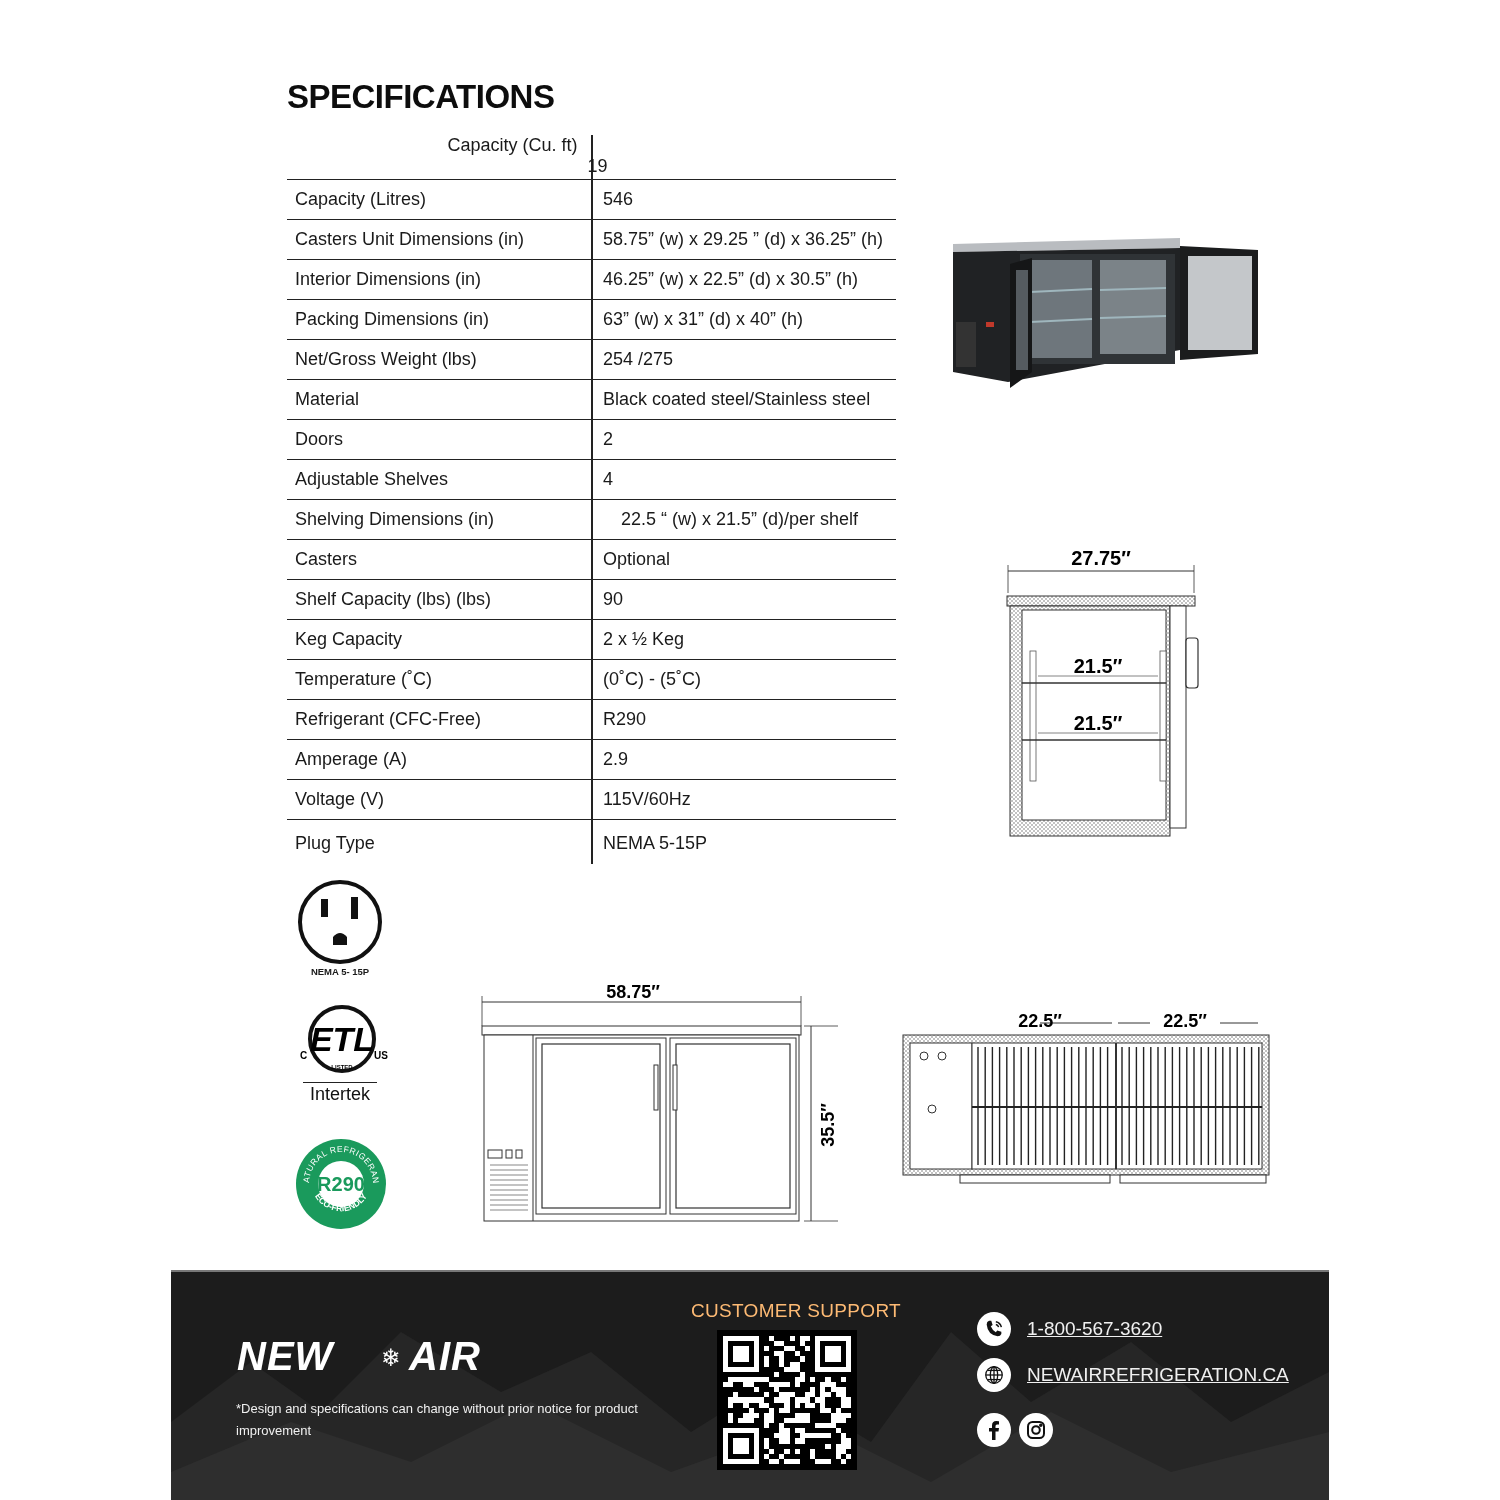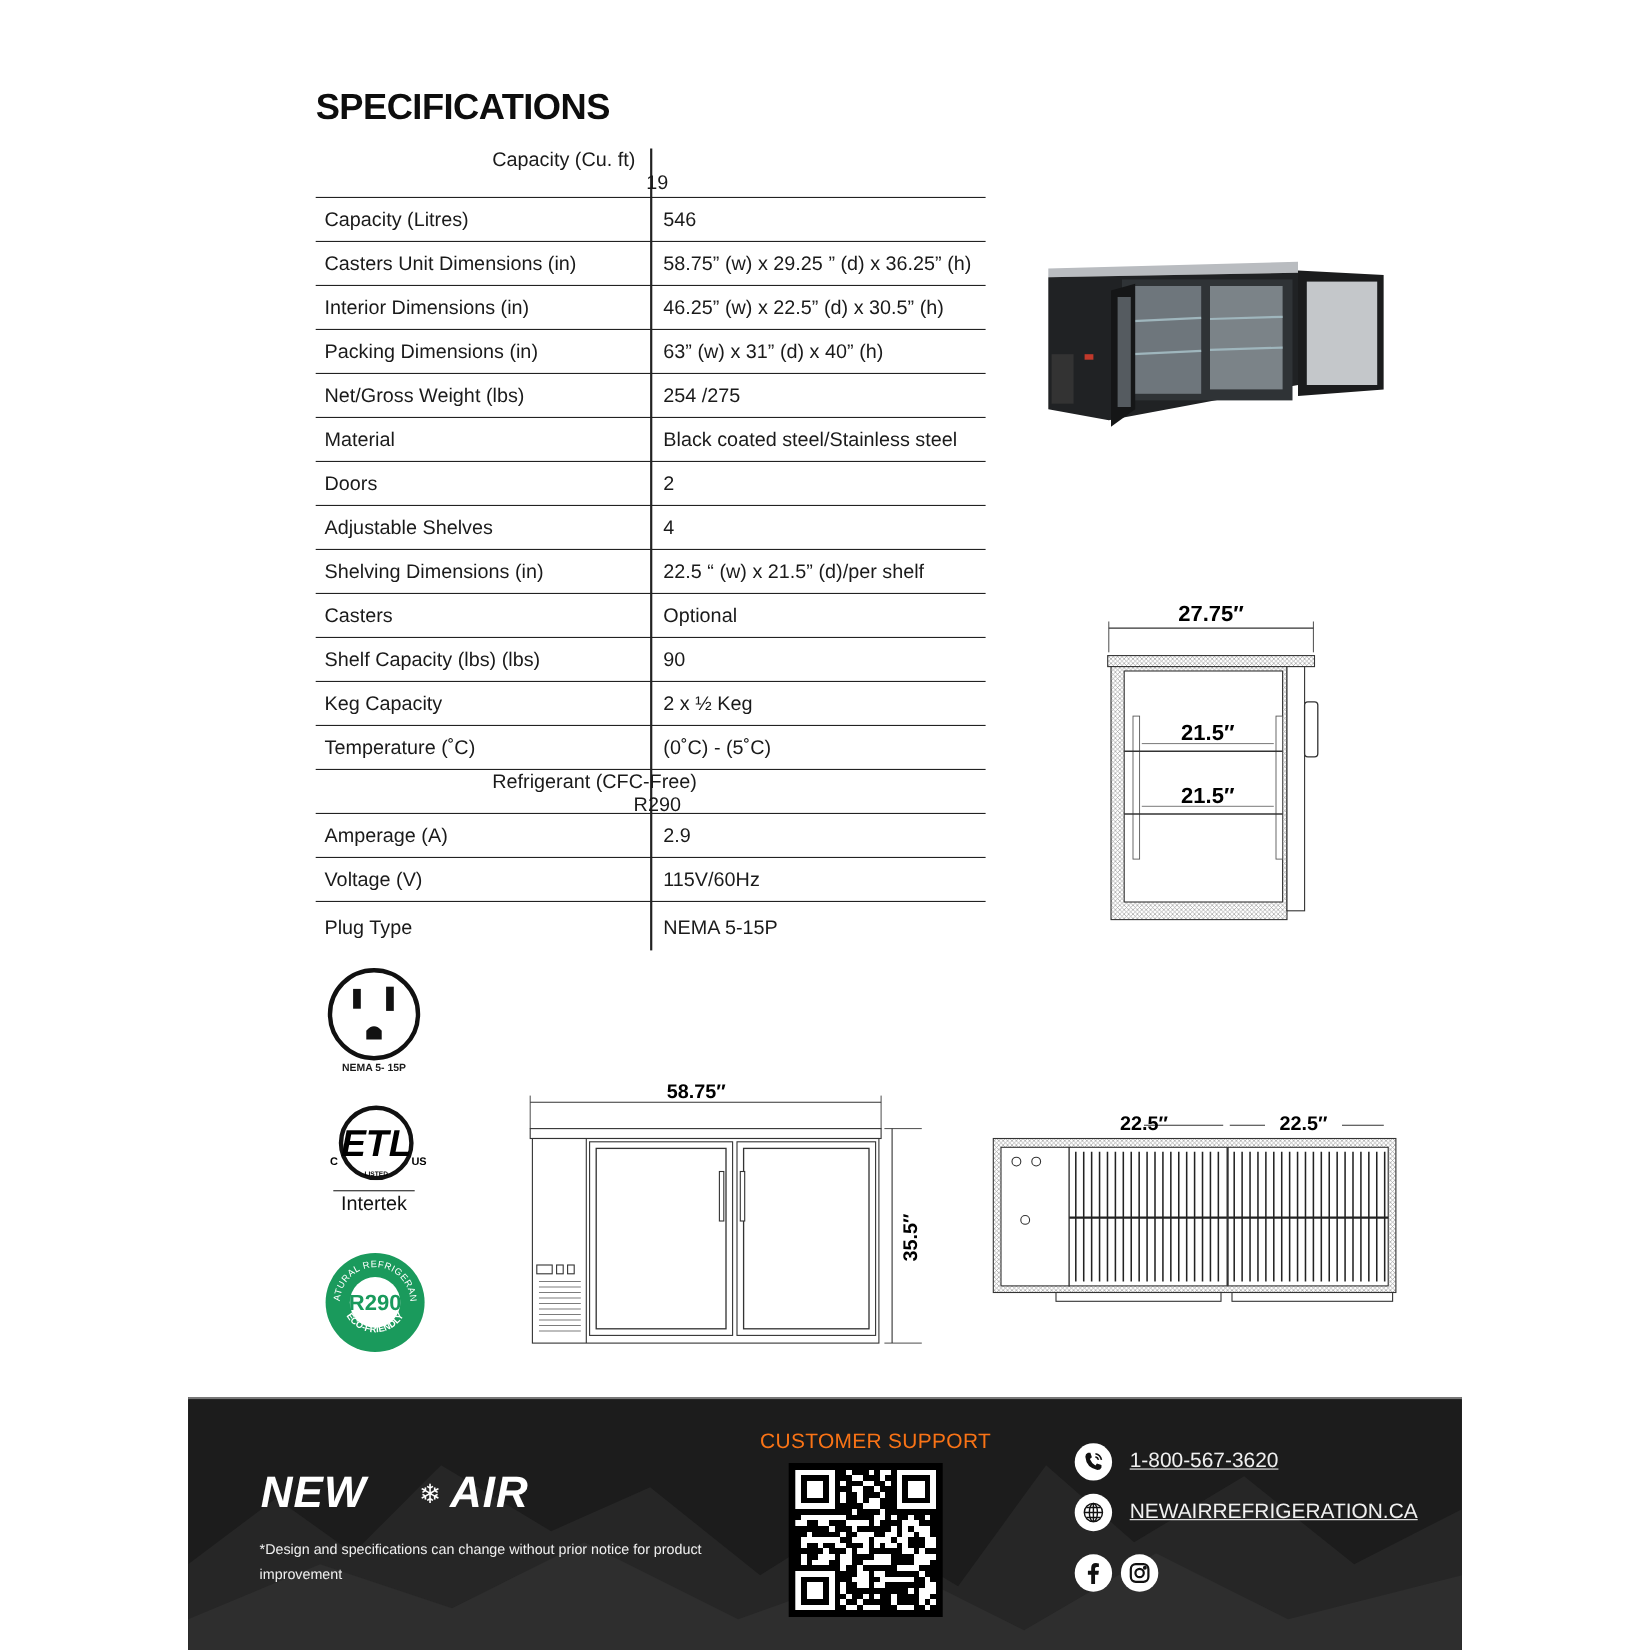--- a/index.html
+++ b/index.html
@@ -89,7 +89,7 @@
       <div class="lbl">Adjustable Shelves</div>
       <div class="val">4</div>
     </div>
-    <div class="spec-row" style="height: 40px;">
+    <div class="spec-row" style="height: 40px; gap: 18px;">
       <div class="lbl">Shelving Dimensions (in)</div>
       <div class="val">22.5 “ (w) x 21.5” (d)/per shelf</div>
     </div>

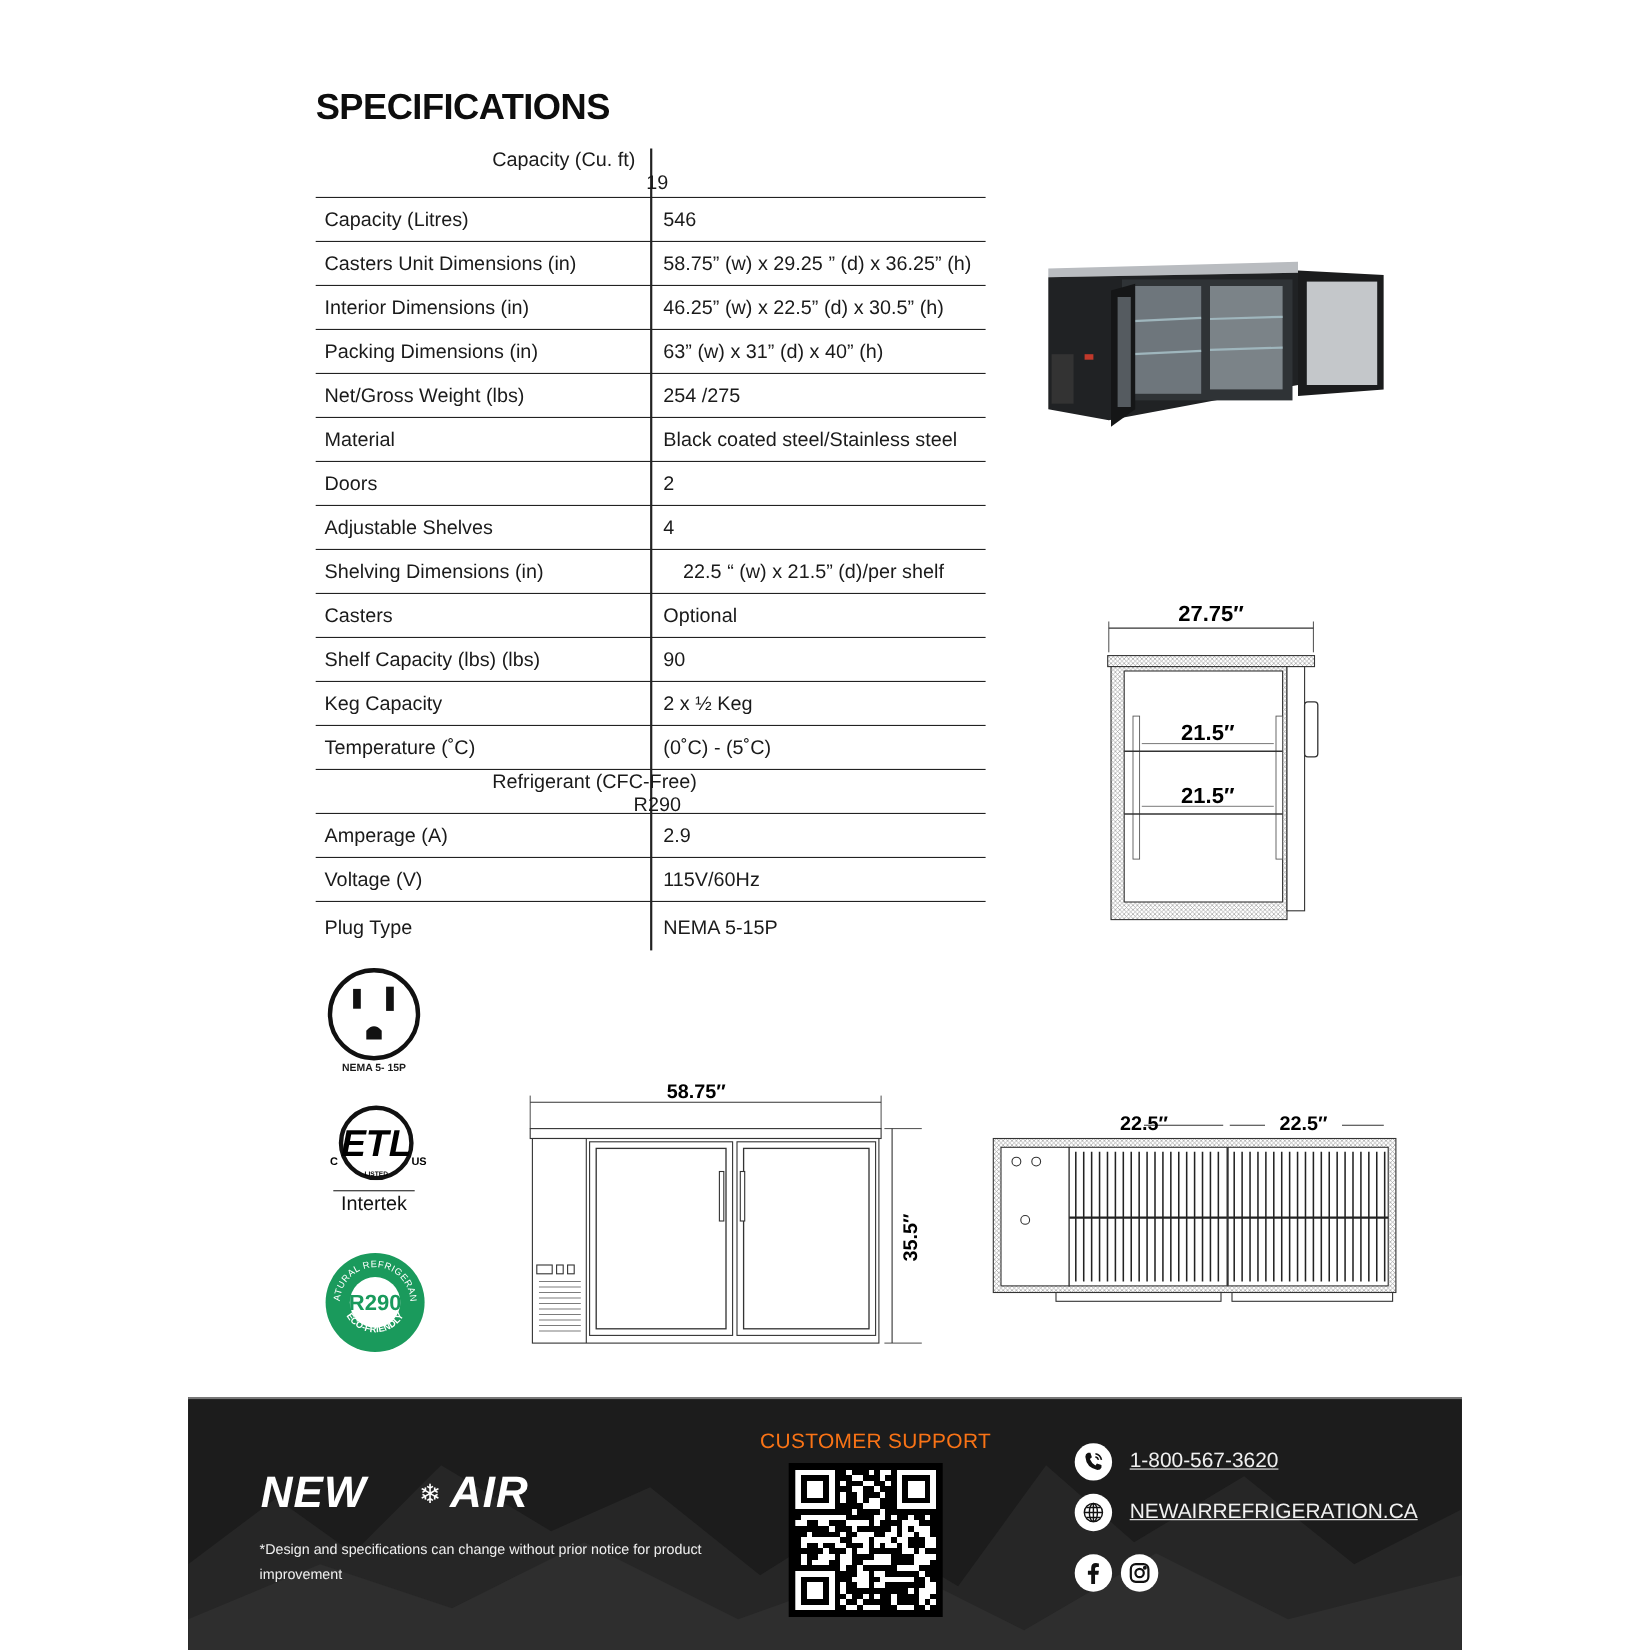--- a/index.html
+++ b/index.html
@@ -109,7 +109,7 @@
       <div class="lbl">Temperature (˚C)</div>
       <div class="val">(0˚C) - (5˚C)</div>
     </div>
-    <div class="spec-row" style="height: 40px; flex-direction: column;">
+    <div class="spec-row" style="height: 40px;">
       <div class="lbl">Refrigerant (CFC-Free)</div>
       <div class="val">R290</div>
     </div>

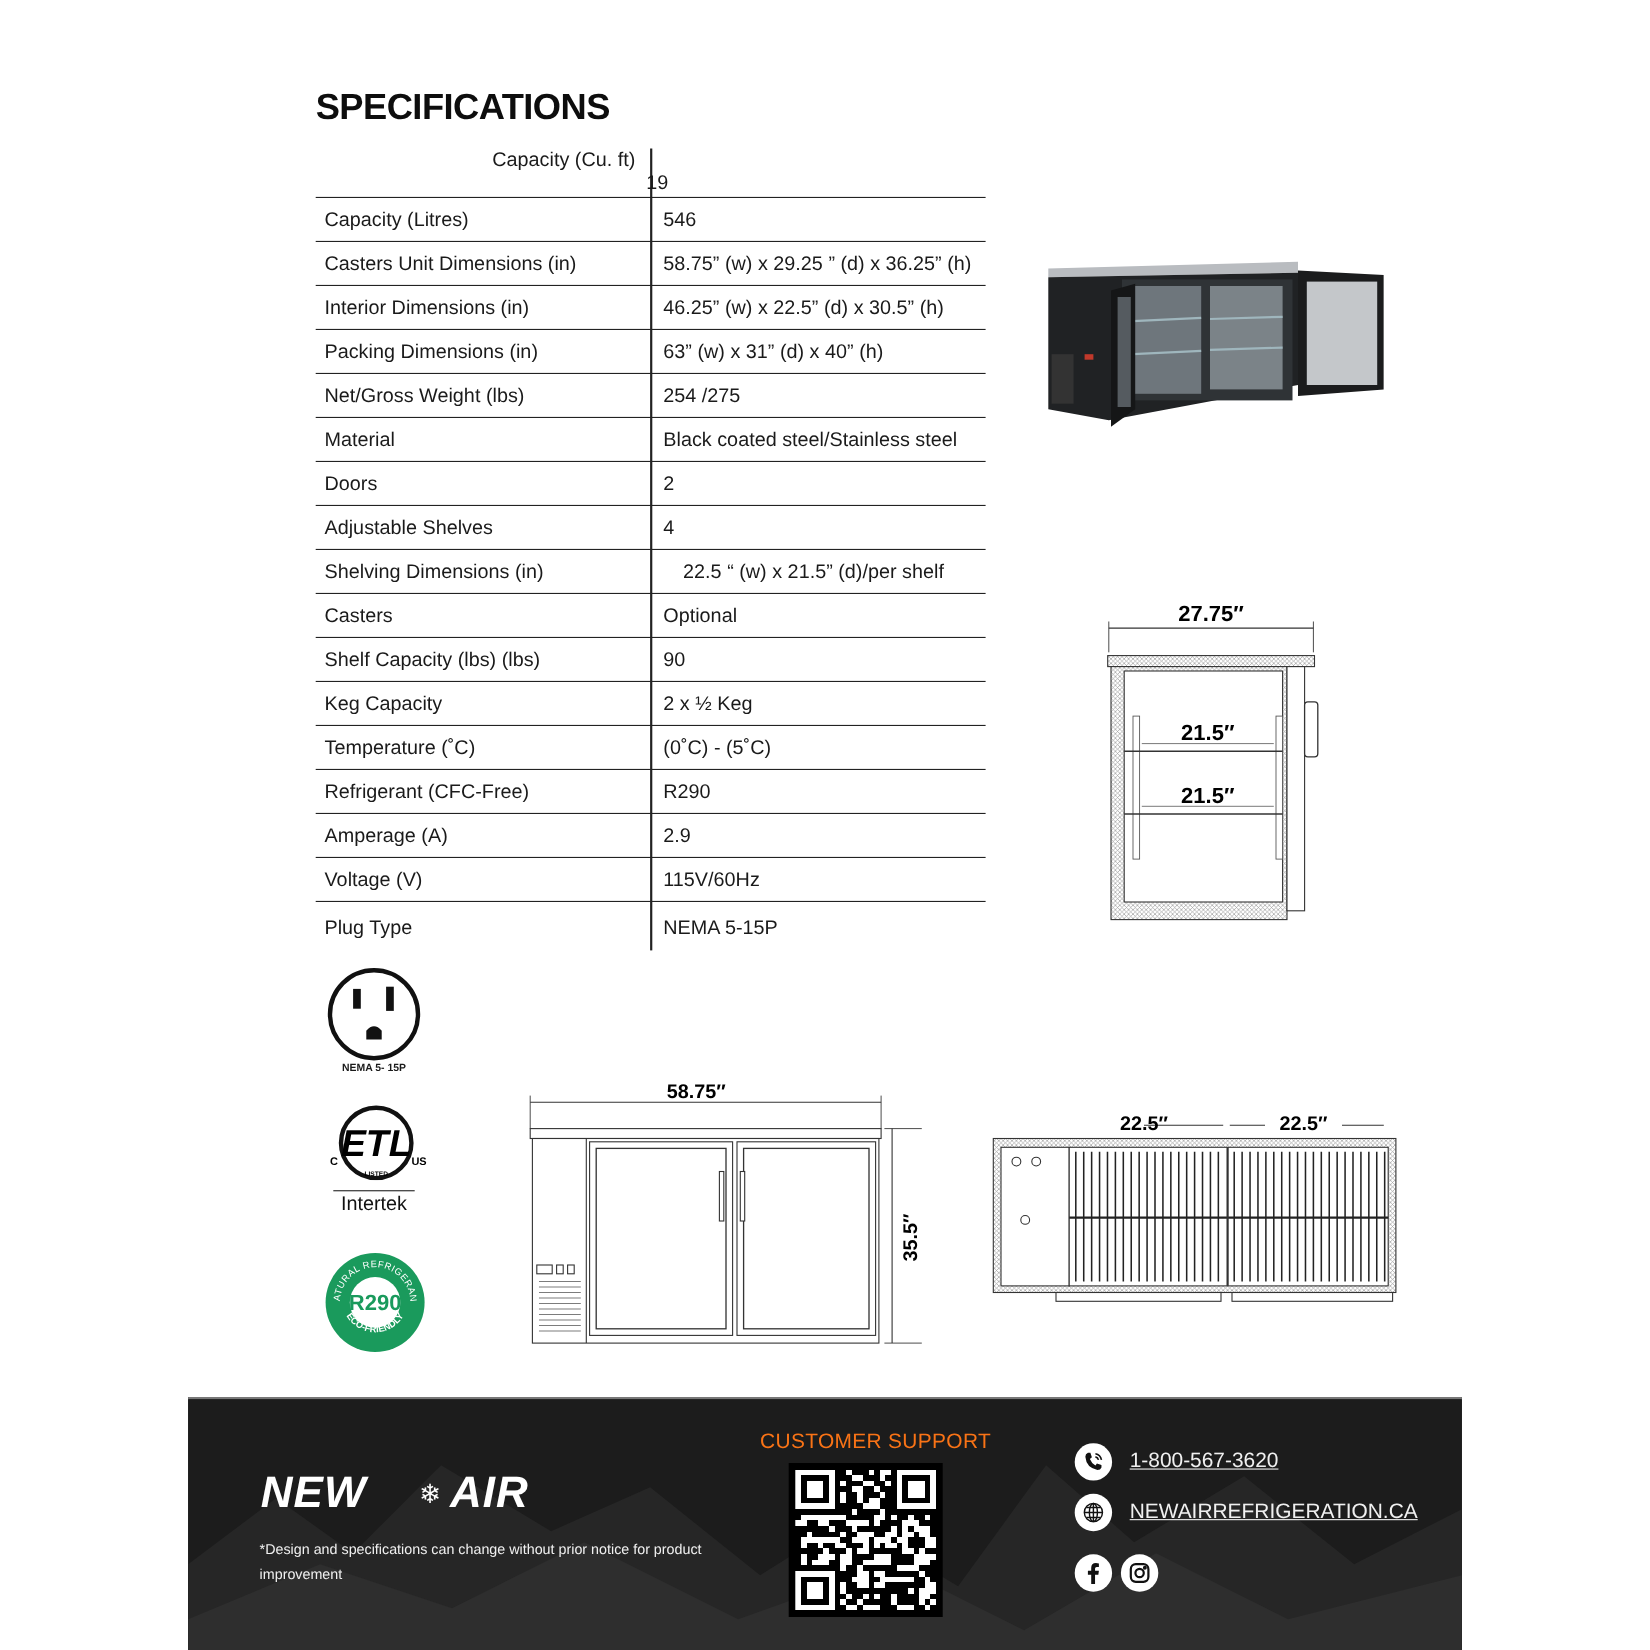--- a/index.html
+++ b/index.html
@@ -36,7 +36,7 @@
     .footer .mountains { position: absolute; left: 0; top: 0; width: 1158px; height: 230px; }
     .brand { position: absolute; left: 66px; top: 64px; width: 282px; height: 40px; }
     .disclaimer { position: absolute; left: 65px; top: 126px; width: 440px; font-size: 13px; line-height: 22px; color: #f0f0f0; }
-    .cs-label { position: absolute; left: 520px; top: 28px; font-size: 19px; color: #f97316; letter-spacing: 0.3px; }
+    .cs-label { position: absolute; left: 520px; top: 28px; font-size: 19px; color: #fdba74; letter-spacing: 0.3px; }
     .qr { position: absolute; left: 546px; top: 58px; width: 140px; height: 140px; background: #000; padding: 6px; }
     .contact { position: absolute; left: 806px; display: flex; align-items: center; gap: 16px; color: #f0f0f0; }
     .contact .circle { width: 34px; height: 34px; border-radius: 50%; background: #fff; display: flex; align-items: center; justify-content: center; }

